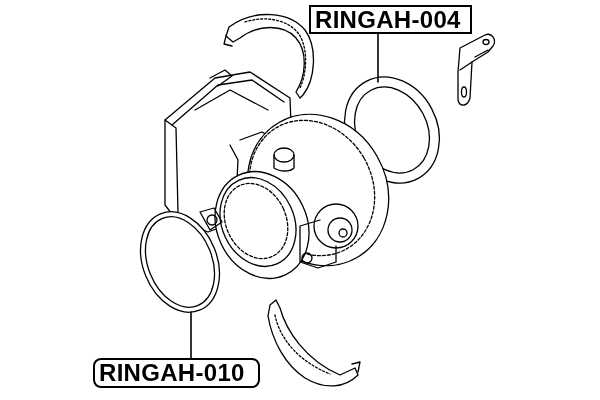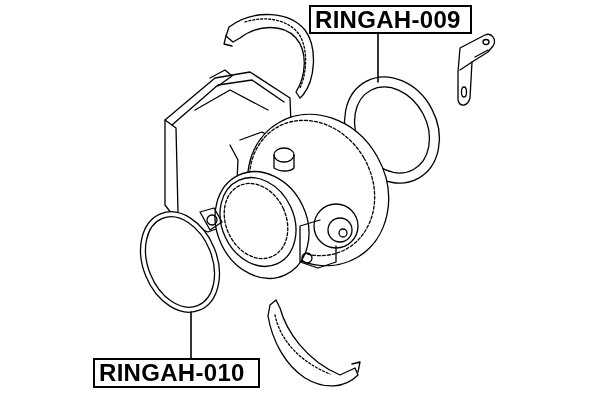--- a/index.html
+++ b/index.html
@@ -91,7 +91,7 @@
   </g>
 </svg>
 
-<div id="label-009" class="label-box">RINGAH-009</div>
+<div id="label-009" class="label-box">RINGAH-004</div>
 <div id="label-010" class="label-box">RINGAH-010</div>
 
 </body></html>

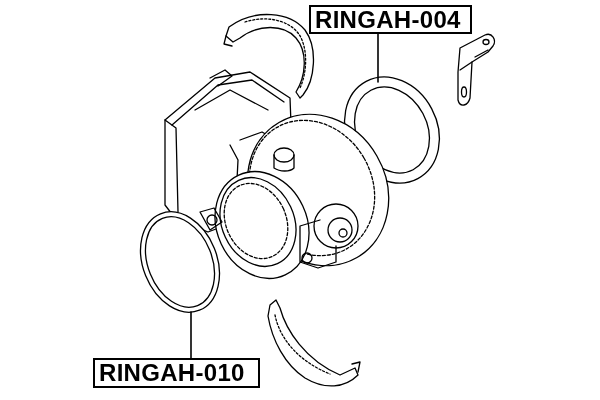--- a/index.html
+++ b/index.html
@@ -19,7 +19,7 @@
     letter-spacing: 0.3px;
   }
   #label-009 { left: 309px; top: 5px; width: 151px; height: 24px; }
-  #label-010 { left: 93px; top: 358px; width: 155px; height: 25px; }
+  #label-010 { left: 93px; top: 358px; width: 155px; height: 25px; border-radius: 8px; }
 </style>
 </head>
 <body>

